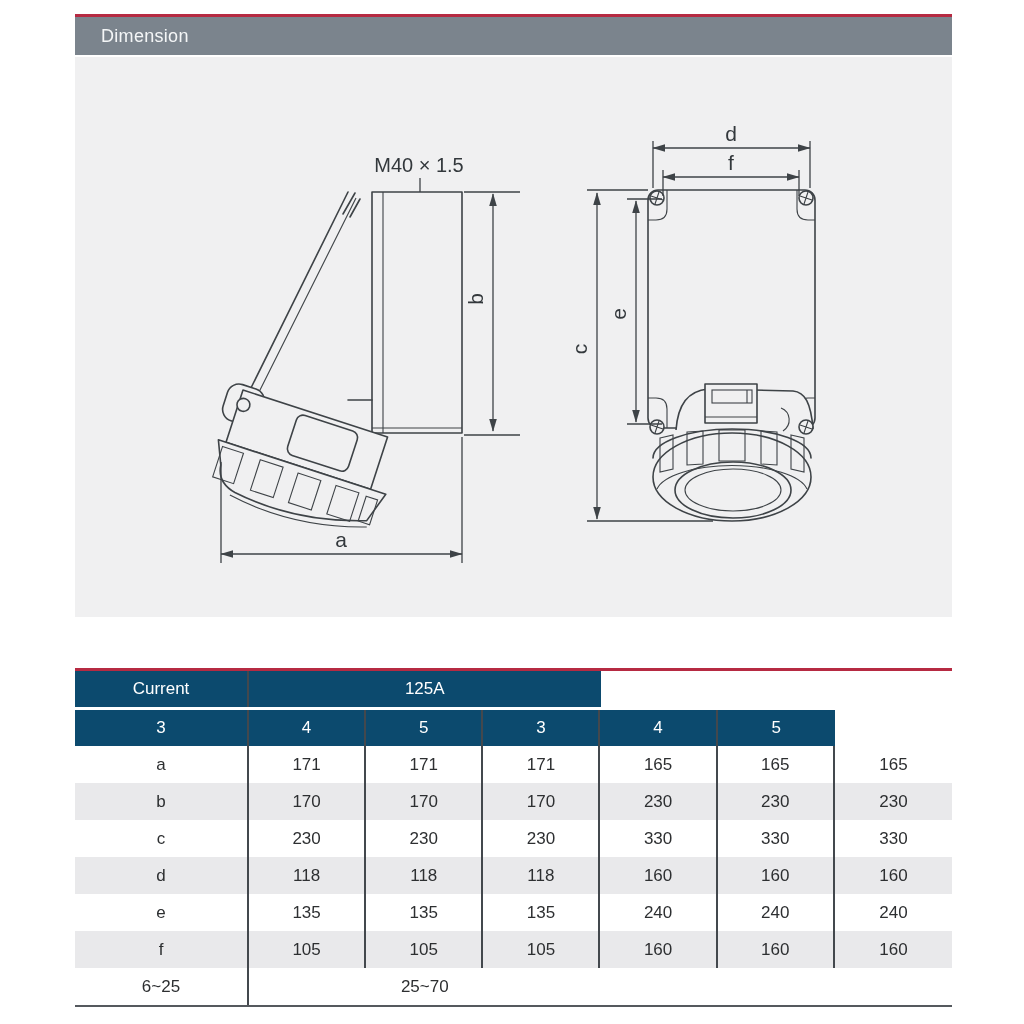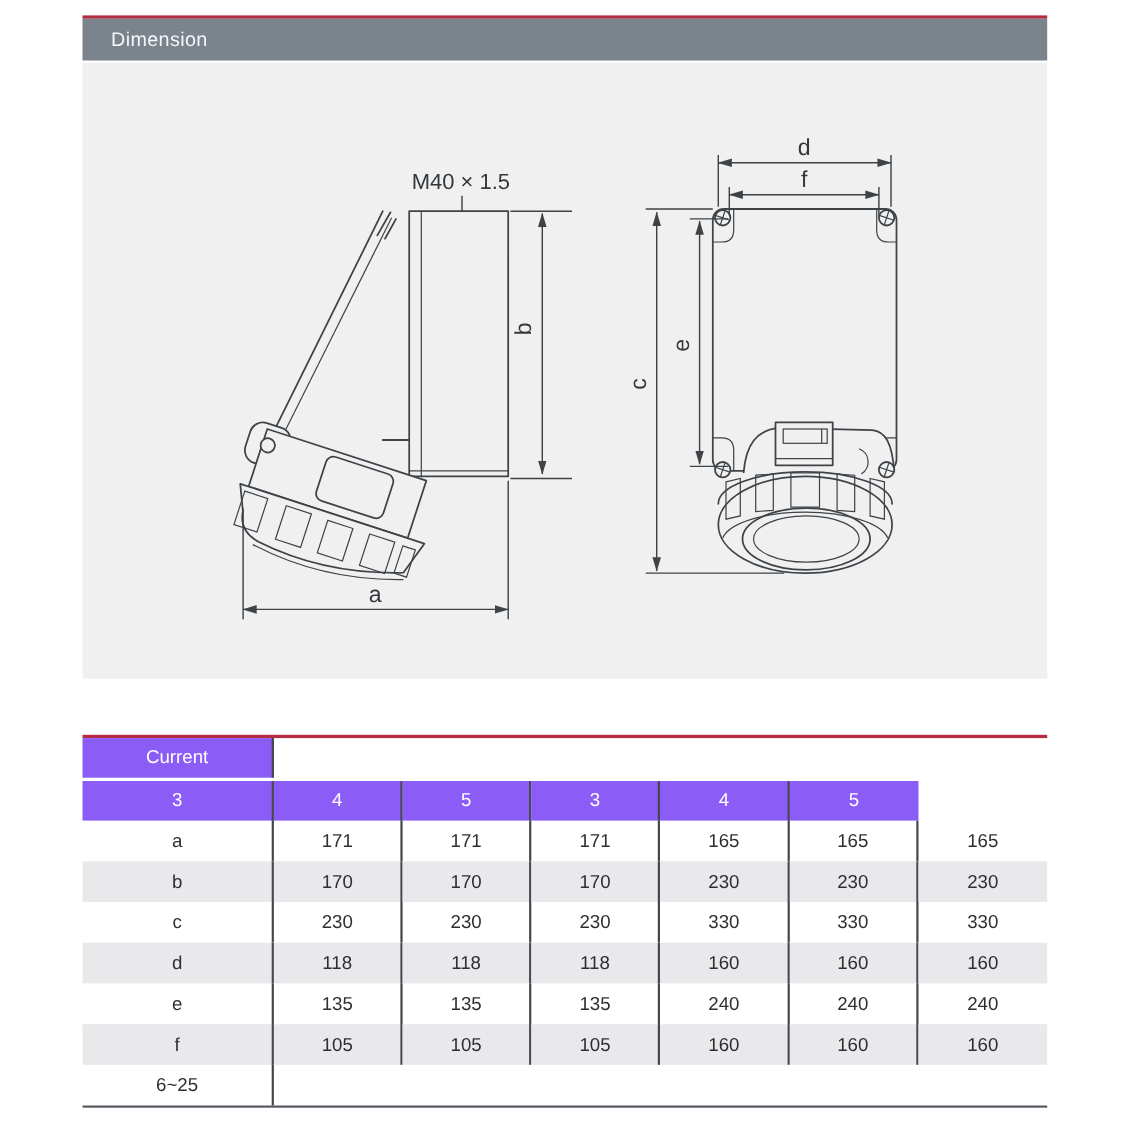--- a/index.html
+++ b/index.html
@@ -19,7 +19,7 @@
   .trow{display:grid;grid-template-columns:174px repeat(6,1fr);}
   .trow.span3{grid-template-columns:174px repeat(2,1fr);}
   .cell{display:flex;align-items:center;justify-content:center;height:36px;}
-  .hrow .cell{background:#8b5cf6;color:#fff;}
+  .hrow .cell{background:#0c4a6e;color:#fff;}
   .hgap{height:3px;background:#fff;}
   .brow .cell{height:37px;}
   .brow.stripe .cell{background:#e9e9eb;}

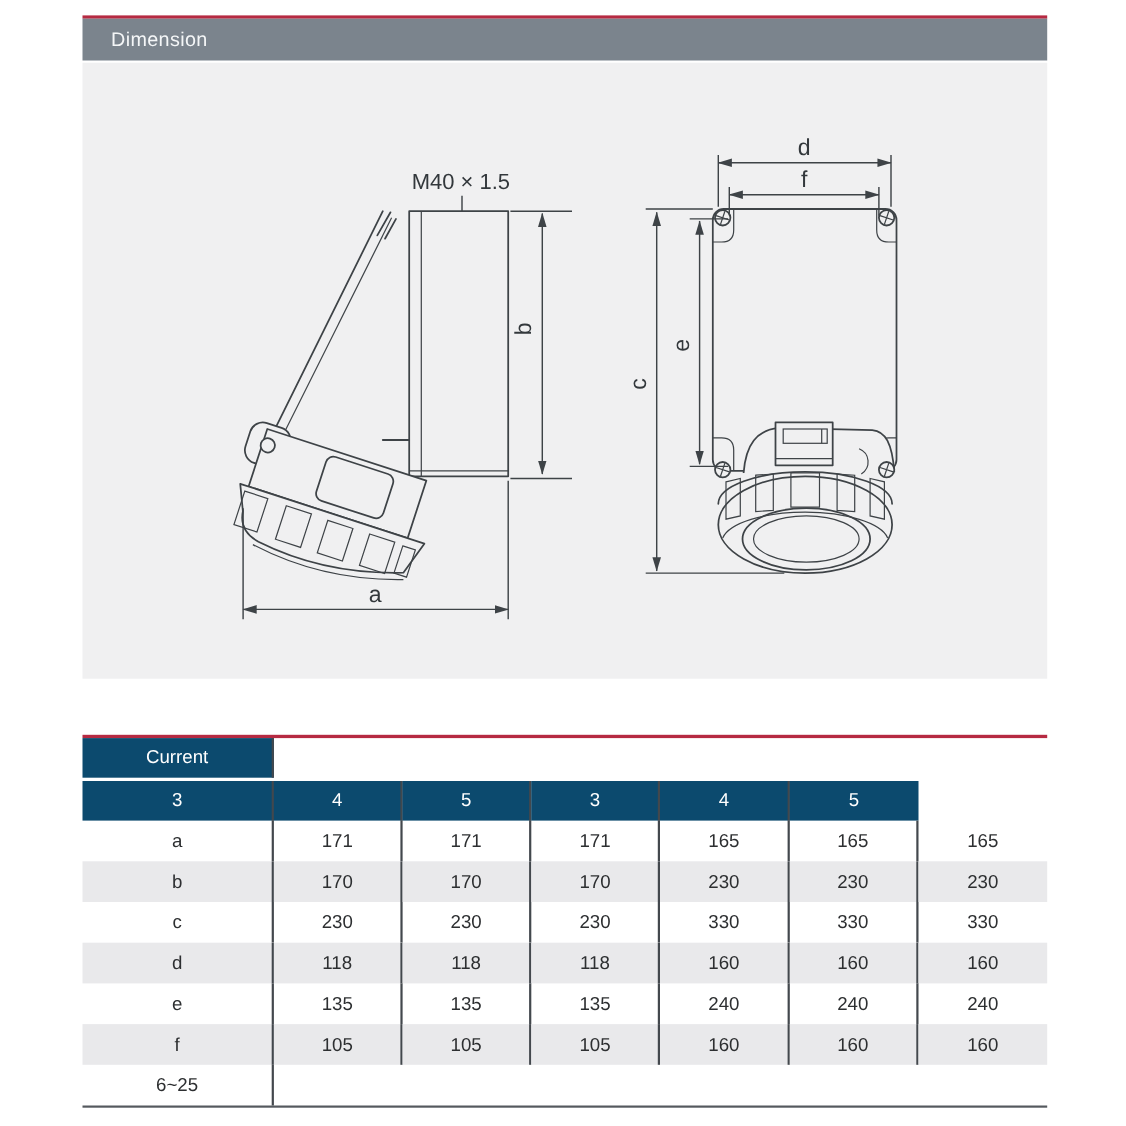--- a/index.html
+++ b/index.html
@@ -162,6 +162,7 @@
 
     <div class="trow hrow span3">
       <div class="cell bd">Current</div>
+      <div class="cell">125A</div>
     </div>
     <div class="hgap"></div>
     <div class="trow hrow">

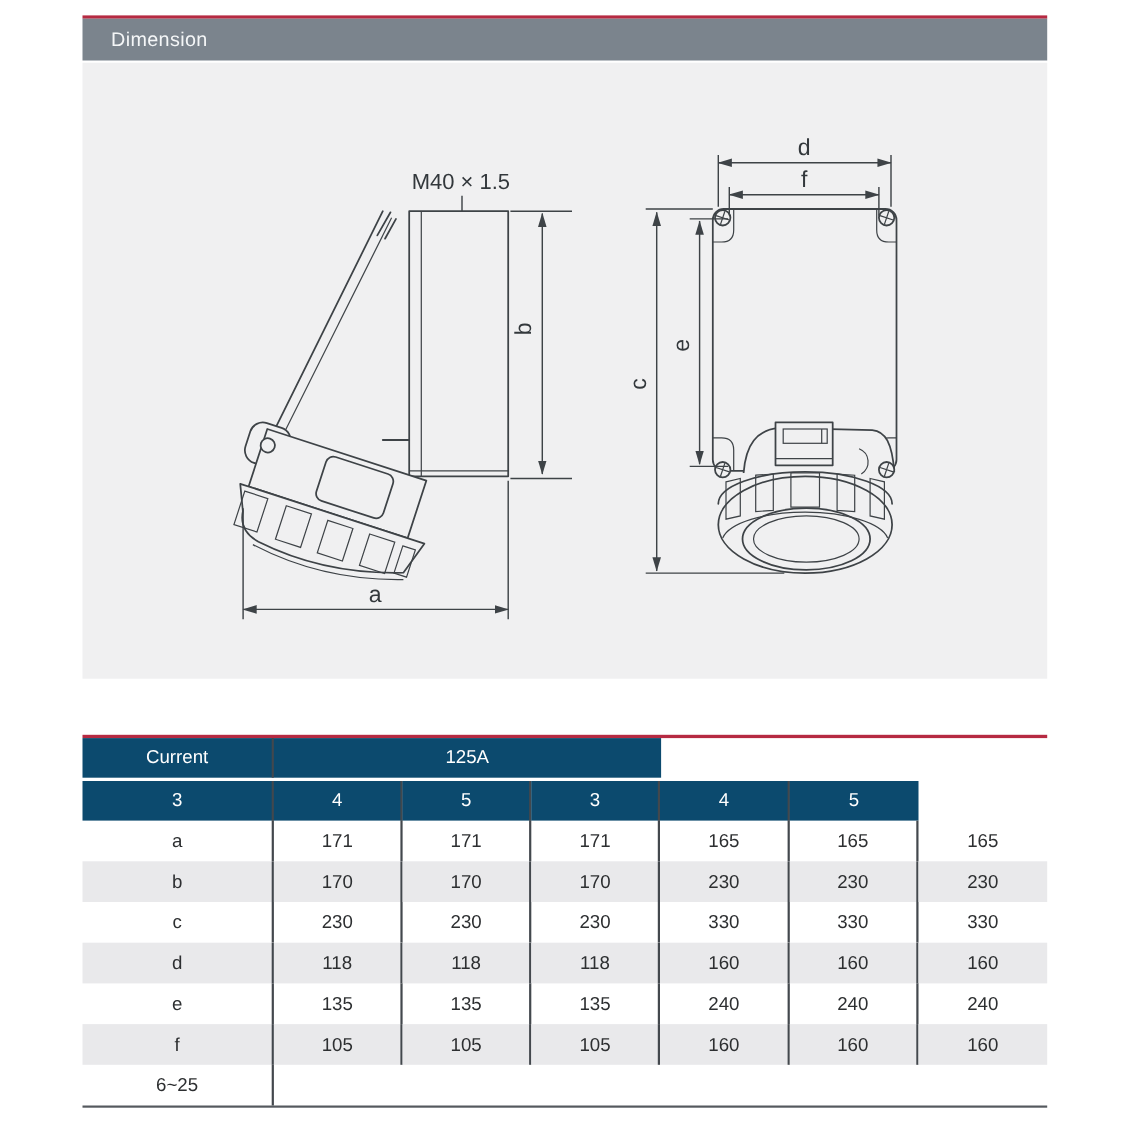--- a/index.html
+++ b/index.html
@@ -230,6 +230,7 @@
     </div>
     <div class="trow brow span3">
       <div class="cell bd">6~25</div>
+      <div class="cell">25~70</div>
     </div>
 
     <div class="t-bottomline"></div>

